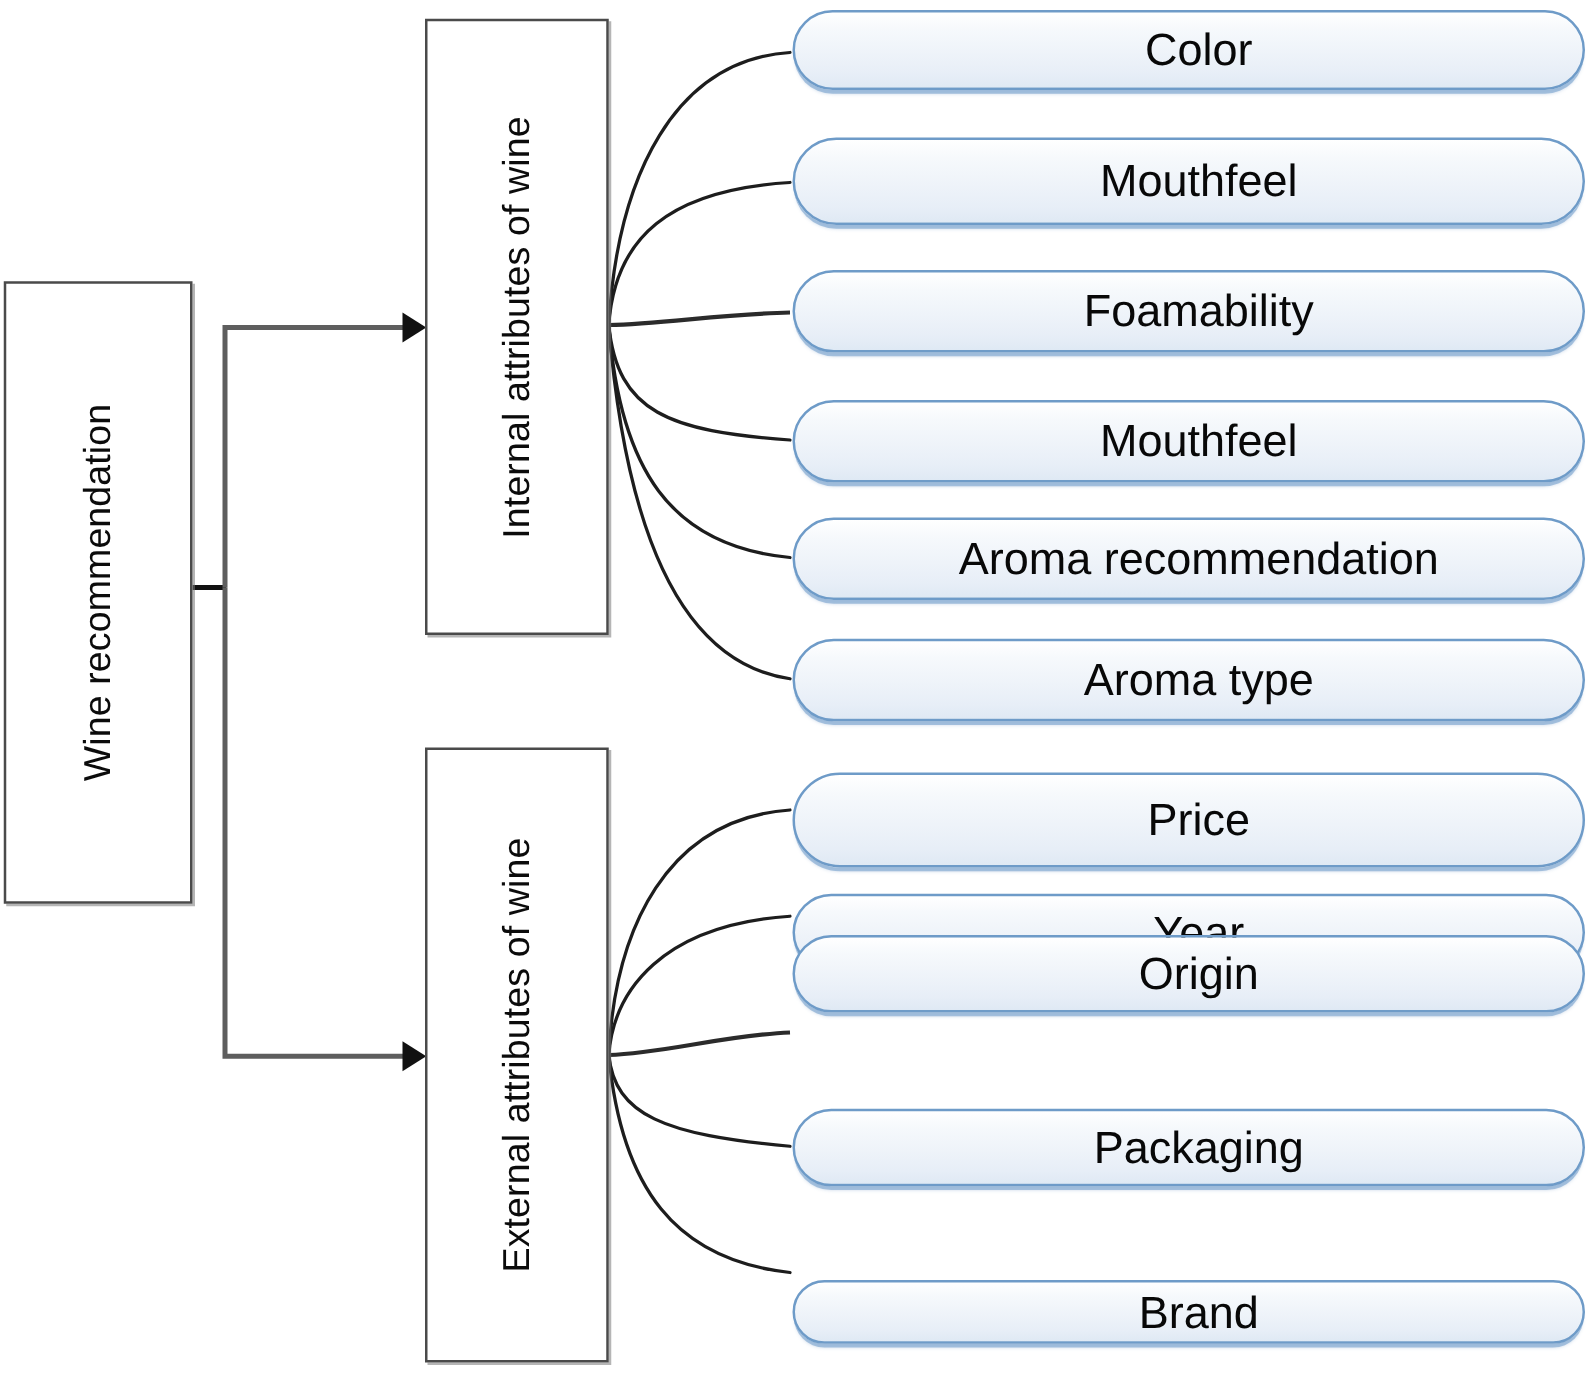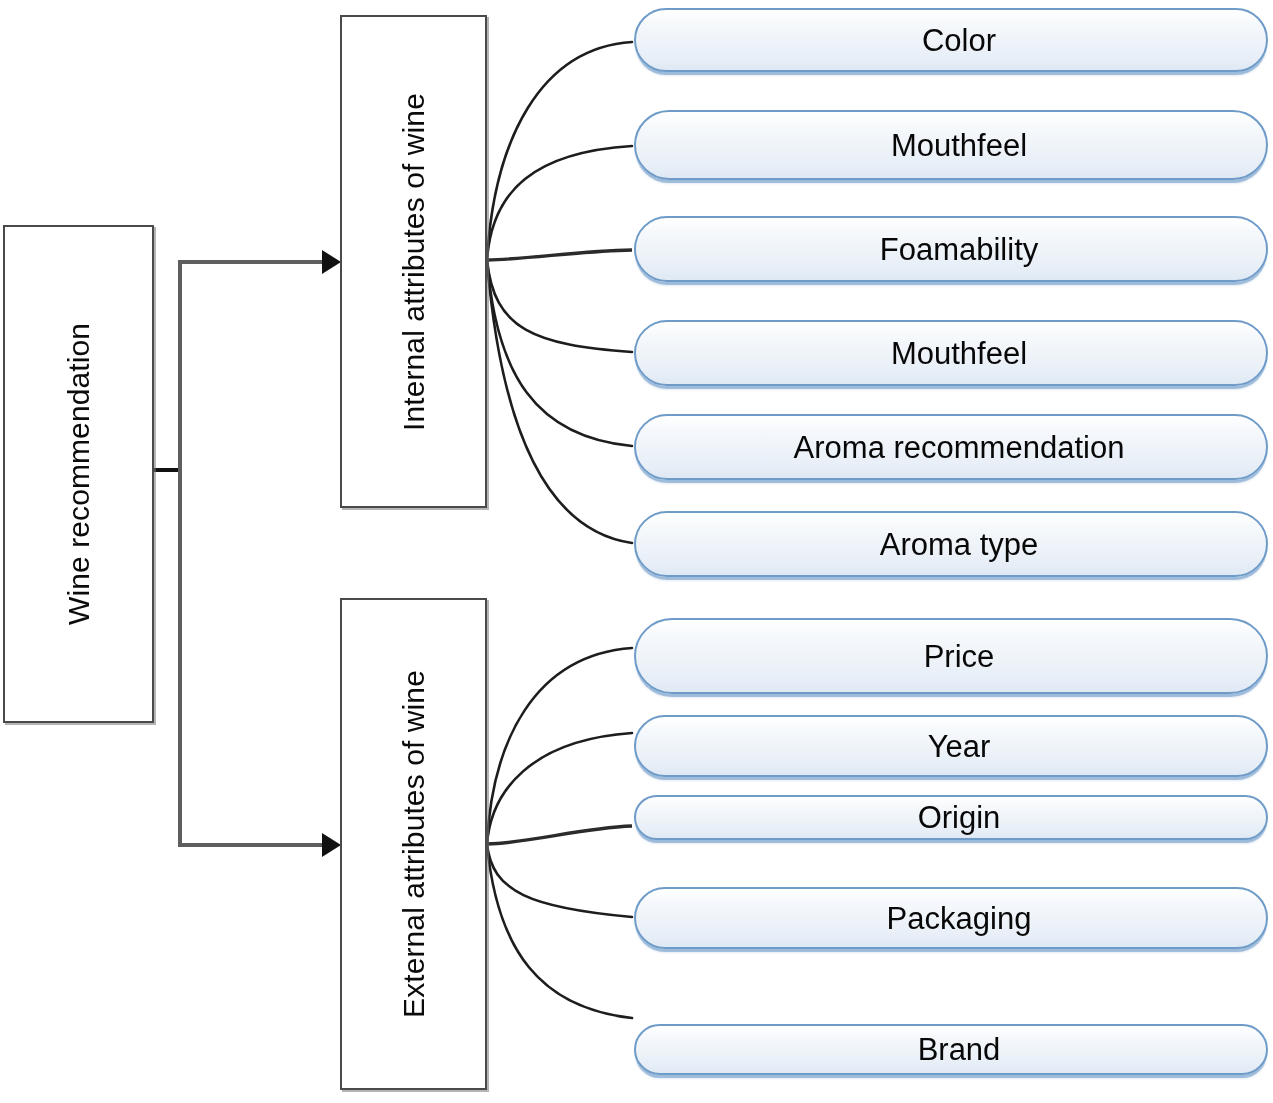--- a/index.html
+++ b/index.html
@@ -65,7 +65,7 @@
   }
   .pill-label {
     color: #080808;
-    font-size: 31px;
+    font-size: 36px;
     line-height: 1;
     white-space: nowrap;
     text-align: center;

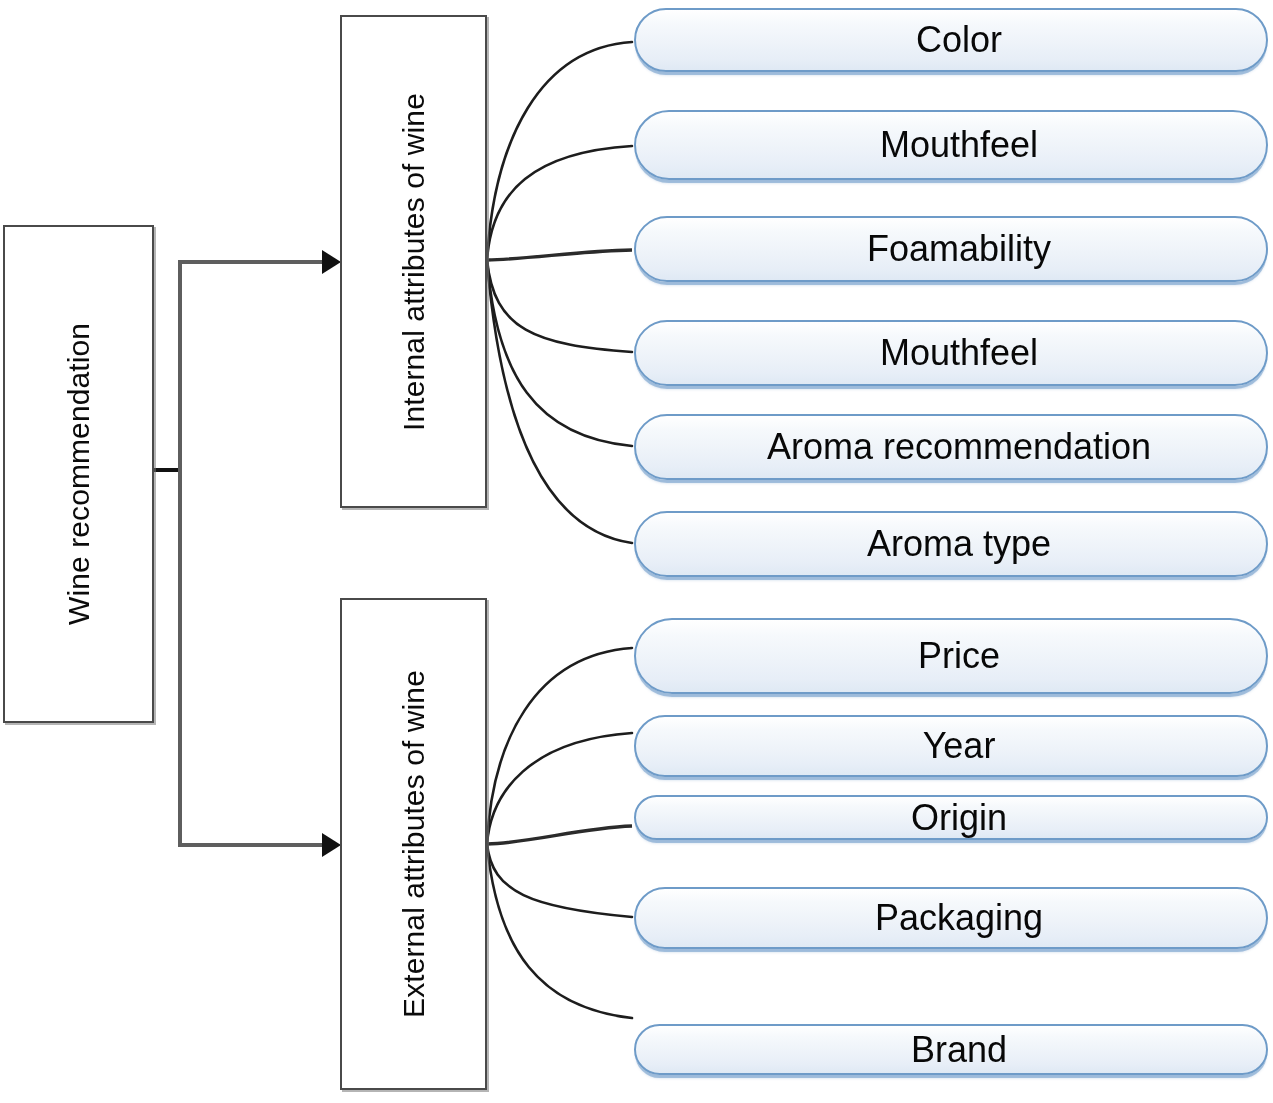--- a/index.html
+++ b/index.html
@@ -178,7 +178,7 @@
     <span class="pill-label">Year</span>
   </div>
 
-  <div class="pill" style="top:795px;height:45px;">
+  <div class="pill" style="top:748px;height:62px;">
     <span class="pill-label">Origin</span>
   </div>
 

